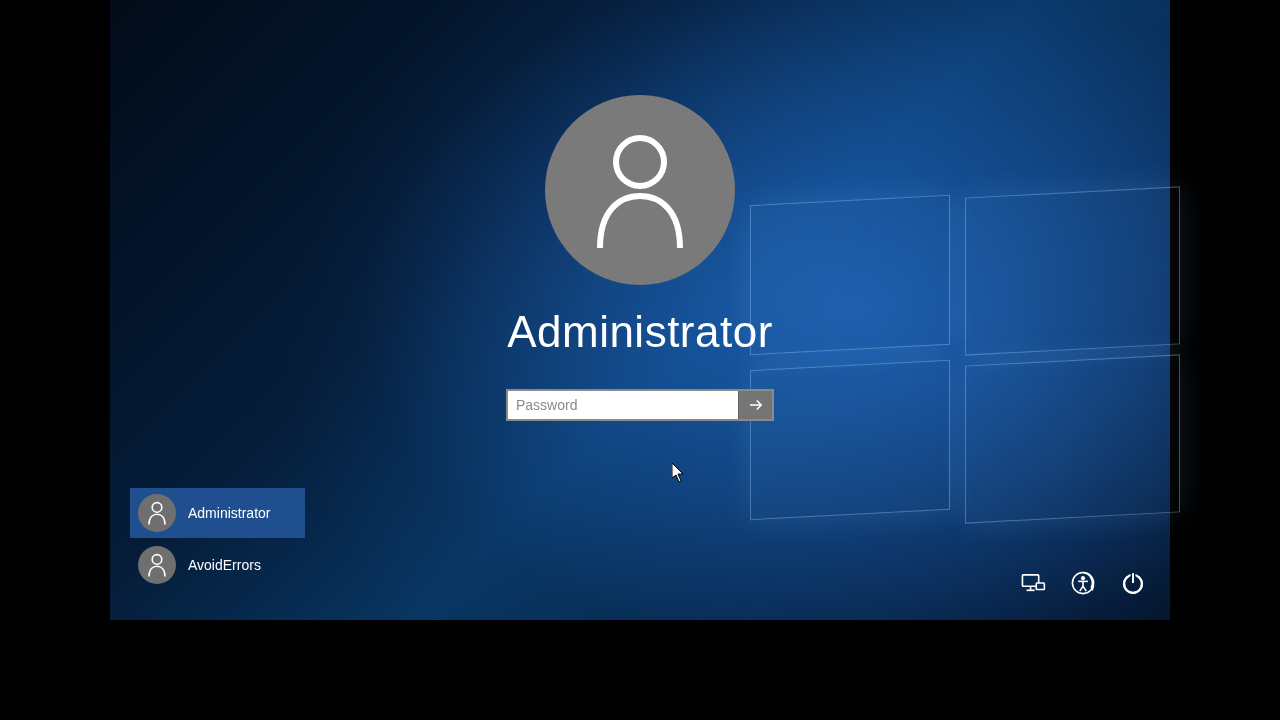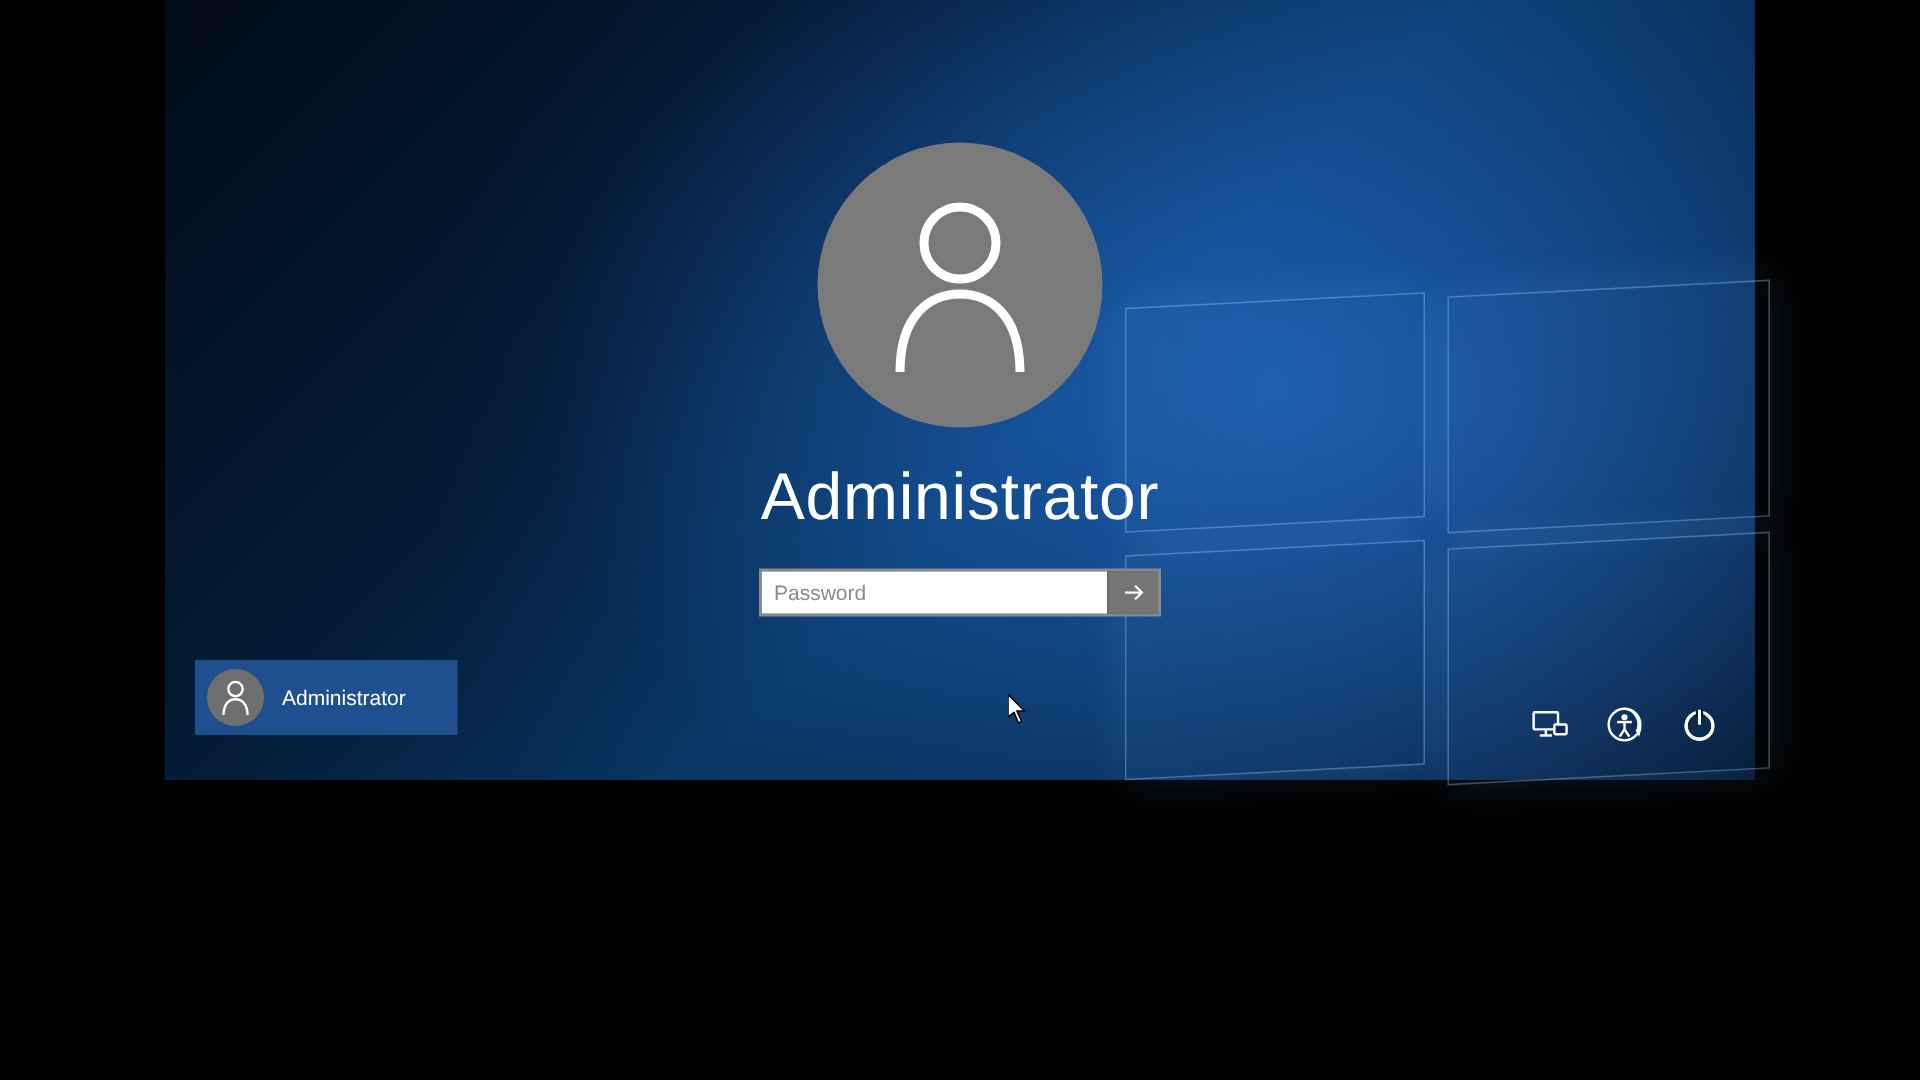--- a/index.html
+++ b/index.html
@@ -16,7 +16,7 @@
     left: 110px;
     top: 0;
     width: 1060px;
-    height: 520px;
+    height: 620px;
     background:
       radial-gradient(ellipse 700px 500px at 70% 50%, rgba(40,120,220,0.55), transparent 70%),
       radial-gradient(ellipse 900px 700px at 80% 55%, rgba(20,80,160,0.45), transparent 75%),

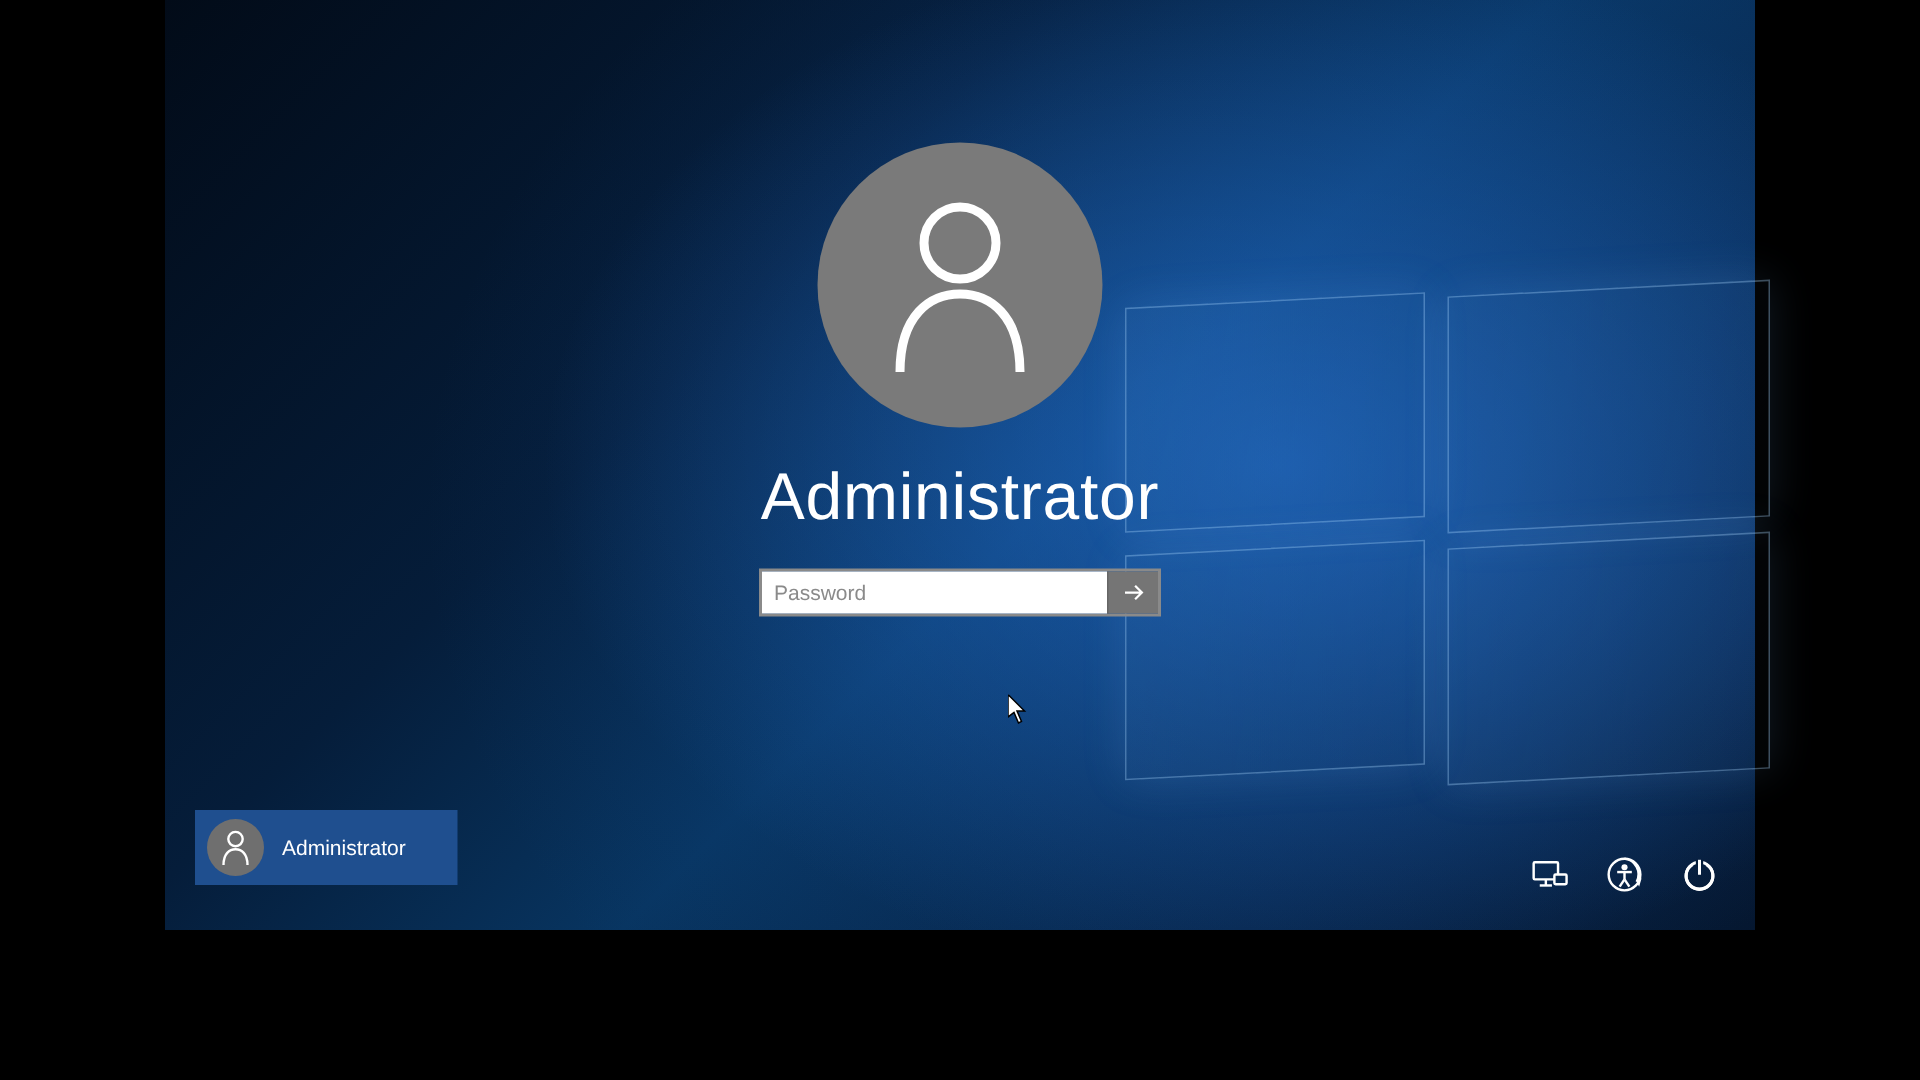--- a/index.html
+++ b/index.html
@@ -70,7 +70,7 @@
     letter-spacing: 0.5px;
   }
   .password-row {
-    margin-top: 22px;
+    margin-top: 32px;
     display: flex;
     align-items: stretch;
     height: 32px;

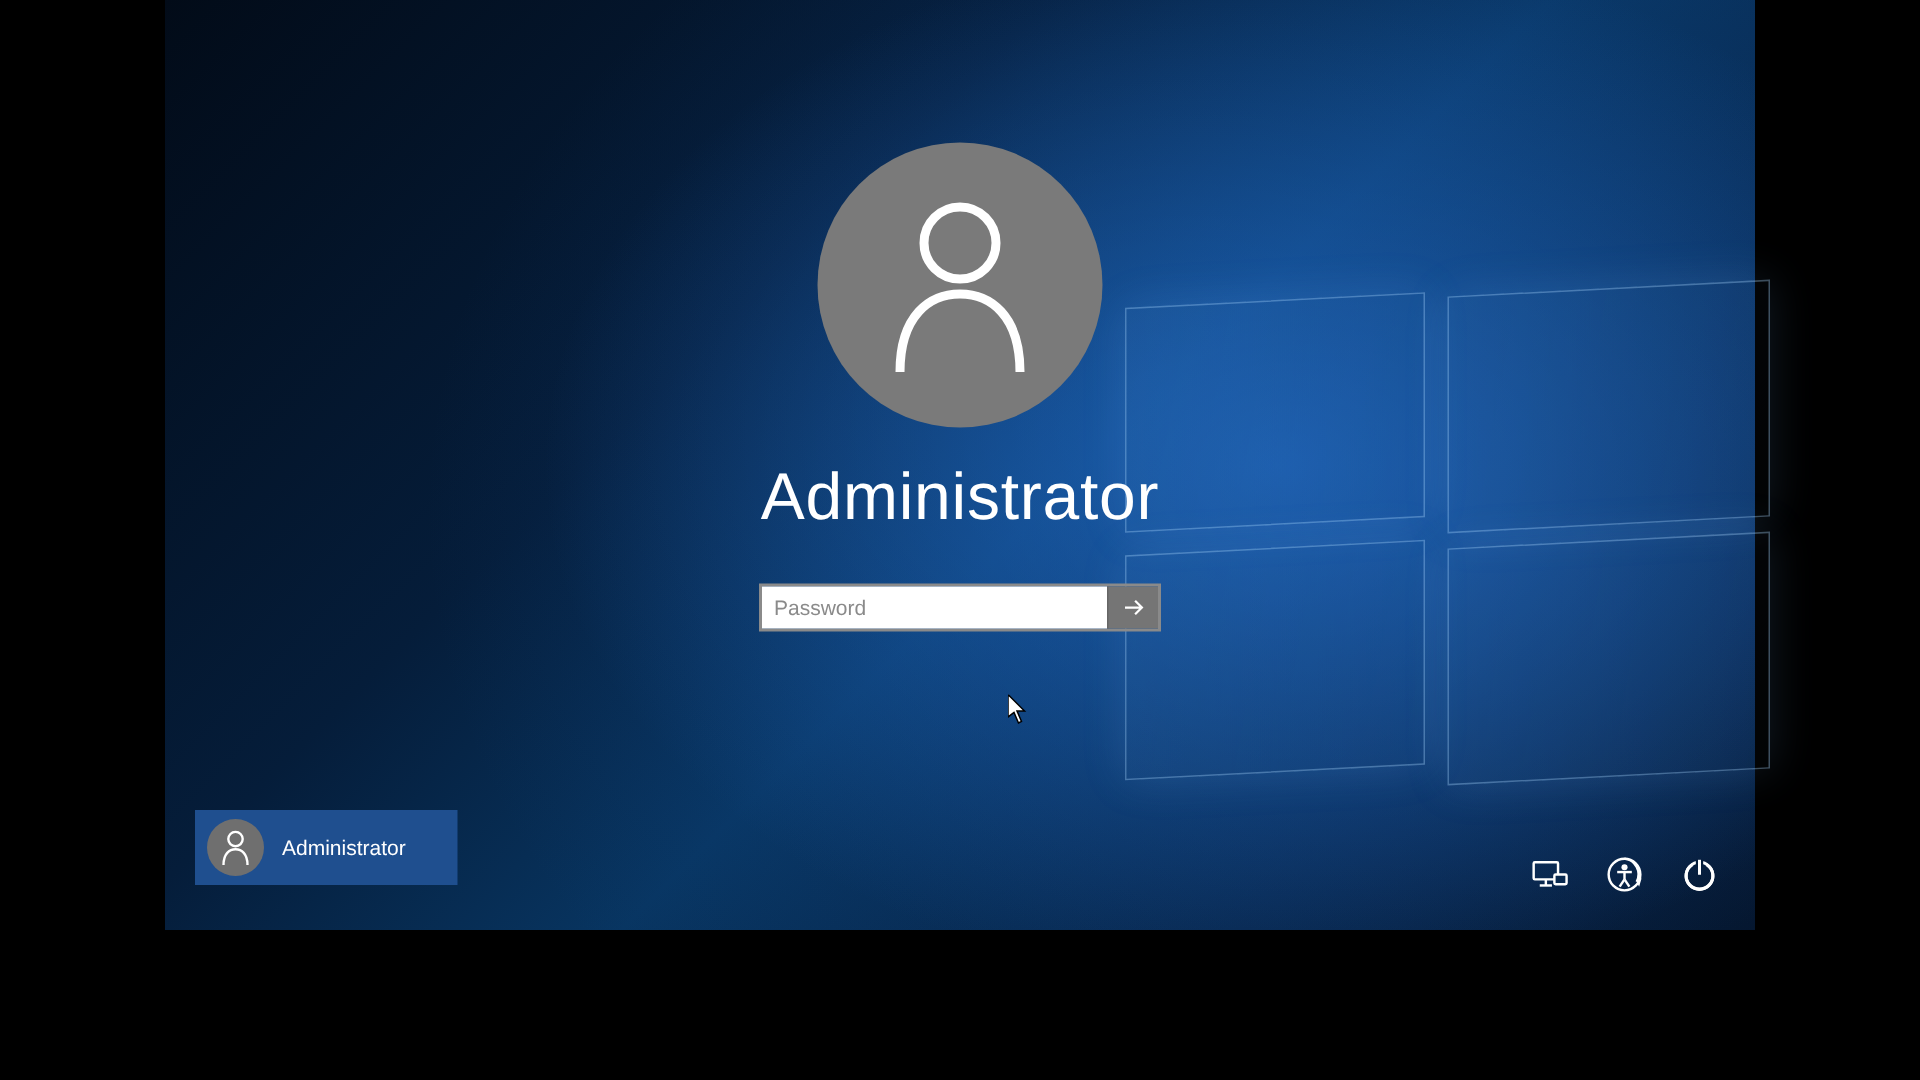--- a/index.html
+++ b/index.html
@@ -206,6 +206,15 @@
       </div>
       <div class="nm">Administrator</div>
     </div>
+    <div class="user-item">
+      <div class="av">
+        <svg viewBox="0 0 100 120">
+          <circle cx="50" cy="32" r="24" fill="none" stroke="#ffffff" stroke-width="8"></circle>
+          <path d="M 10 118 C 10 80, 30 66, 50 66 C 70 66, 90 80, 90 118" fill="none" stroke="#ffffff" stroke-width="8"></path>
+        </svg>
+      </div>
+      <div class="nm">AvoidErrors</div>
+    </div>
   </div>
 
   <div class="sys-buttons">

